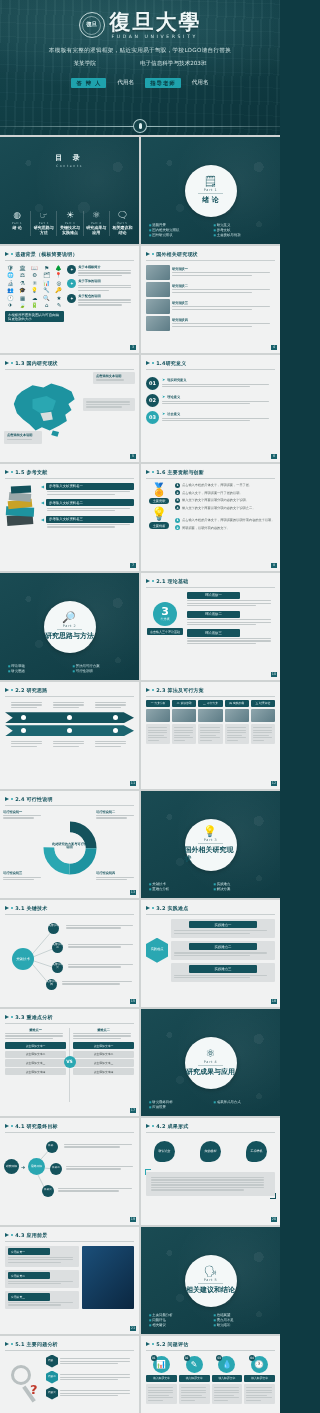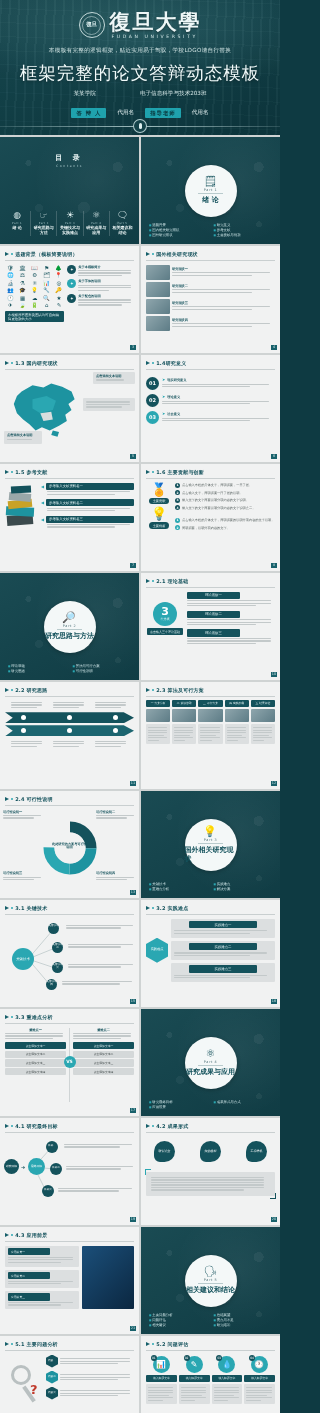--- a/index.html
+++ b/index.html
@@ -193,7 +193,6 @@
       </div>
     </div>
     <div class="hero-sub">本模板有完整的逻辑框架，贴近实用易于驾驭，学校LOGO请自行替换</div>
-    <div class="hero-title">框架完整的论文答辩动态模板</div>
     <div class="hero-meta">
       <span>某某学院</span>
       <span>电子信息科学与技术203班</span>

